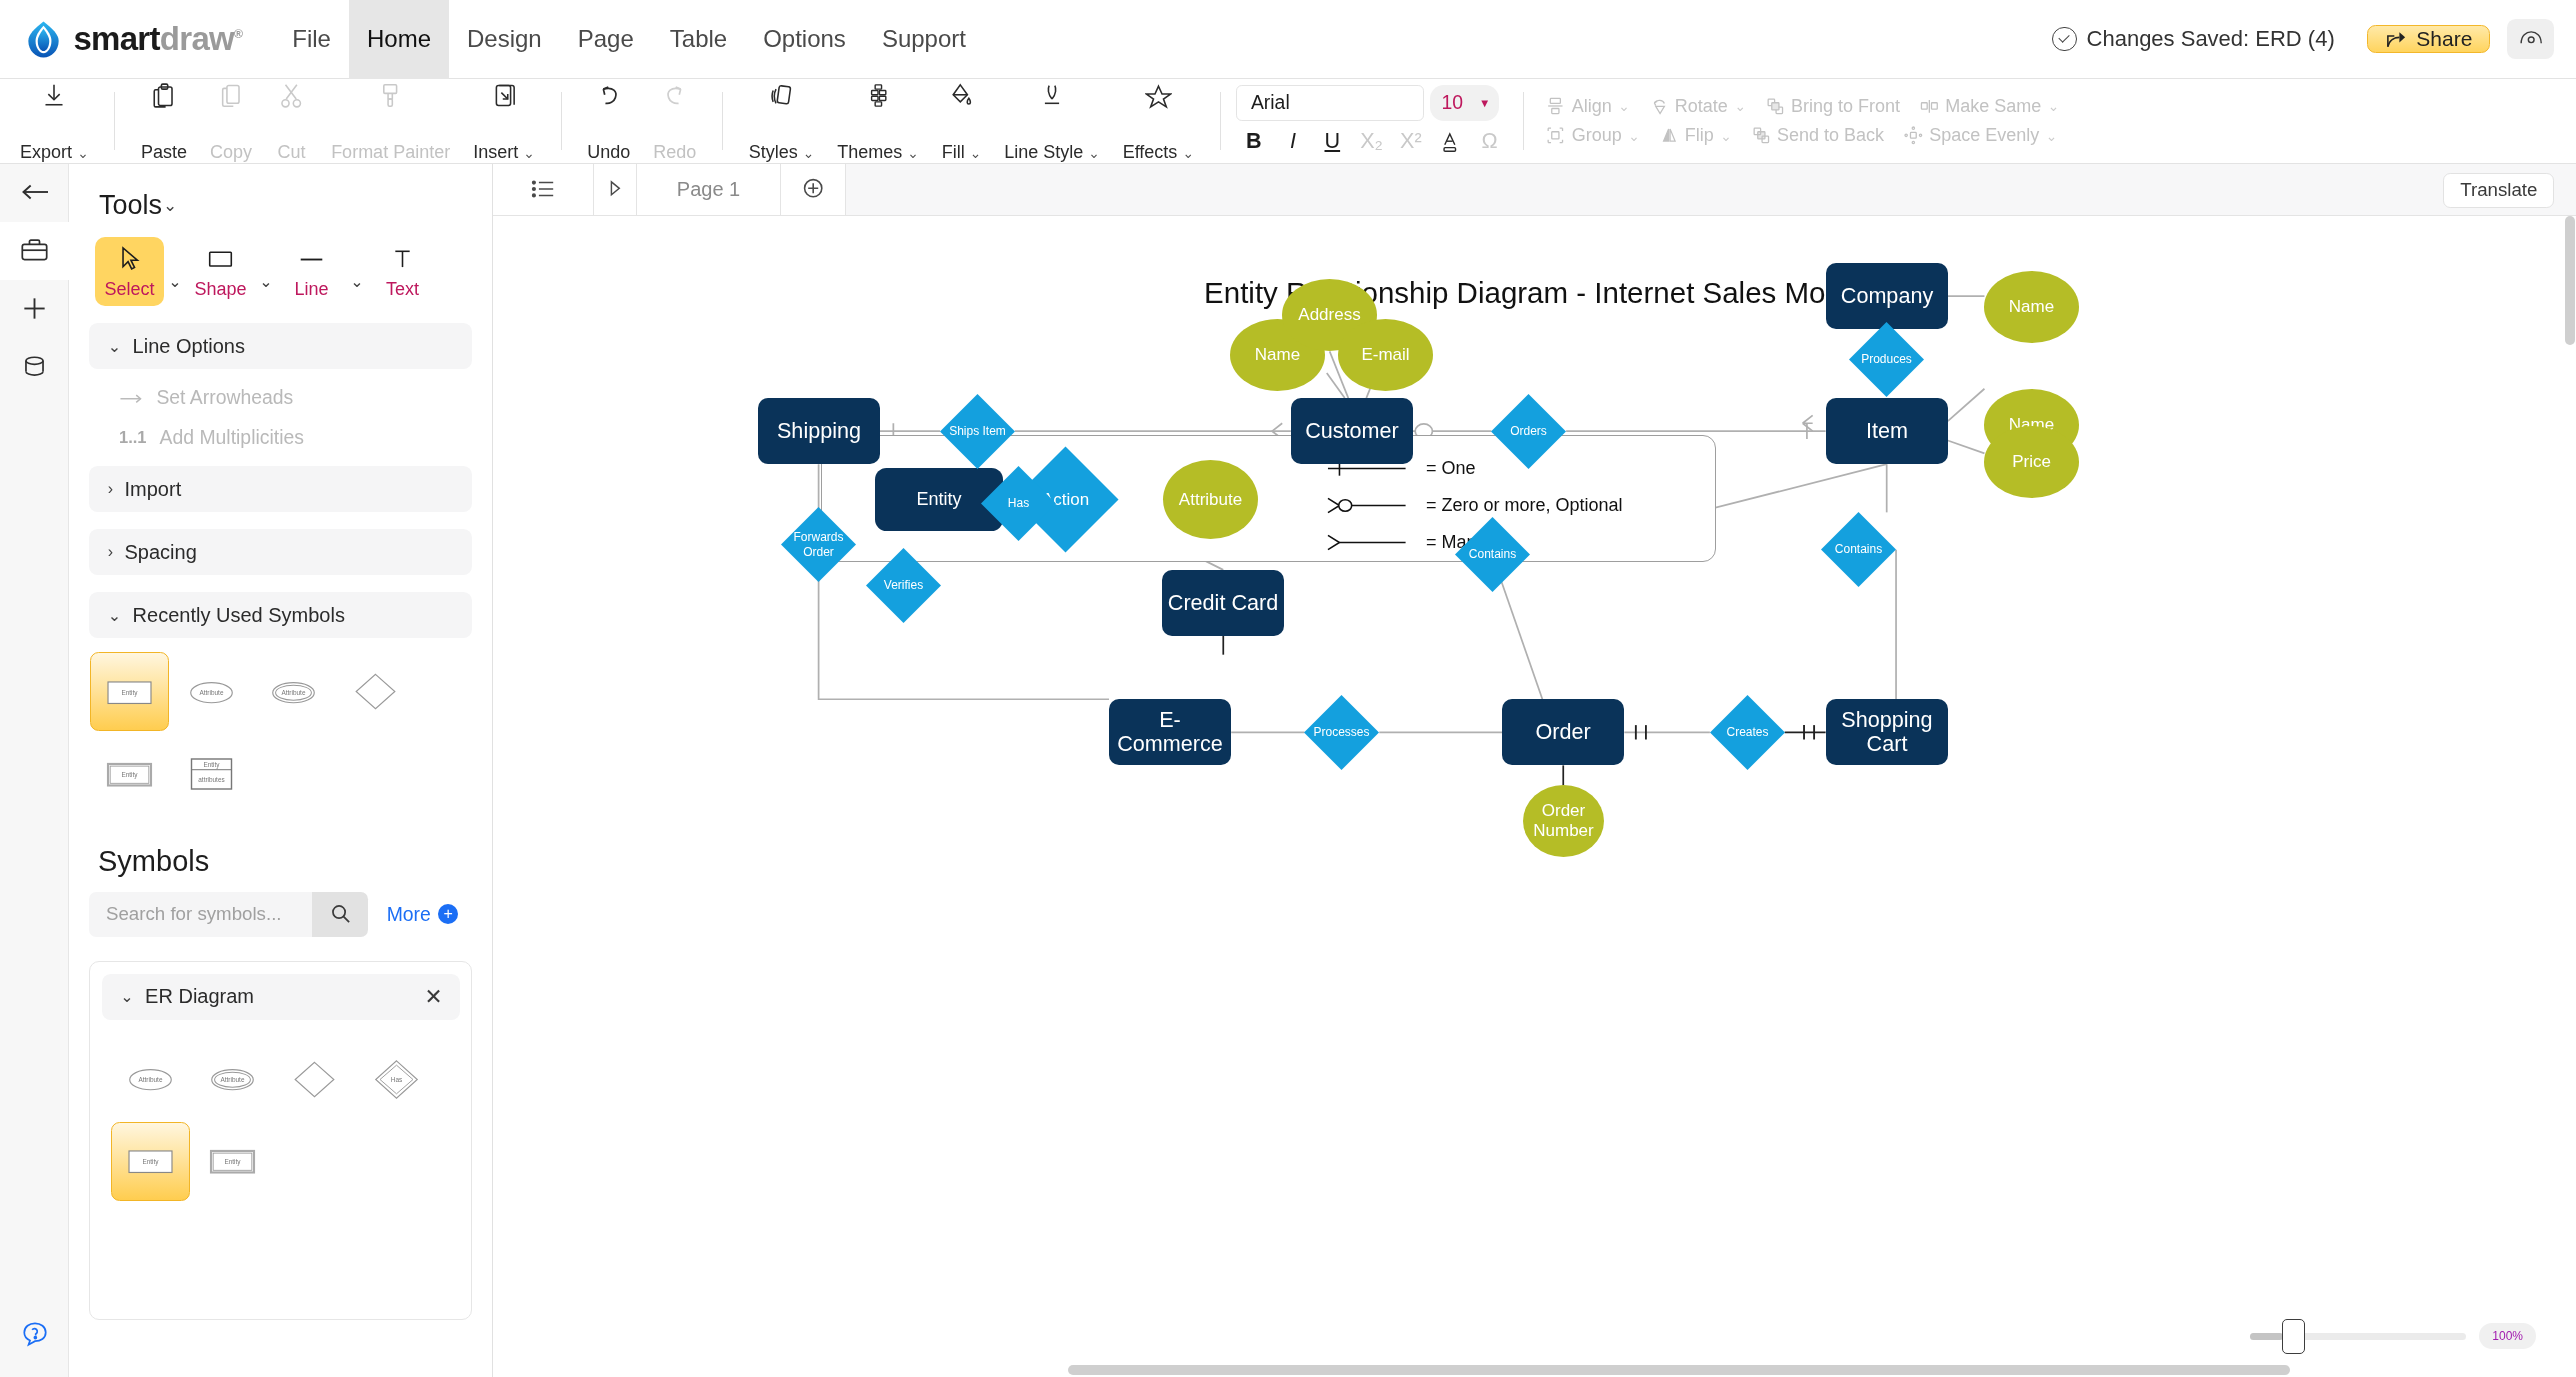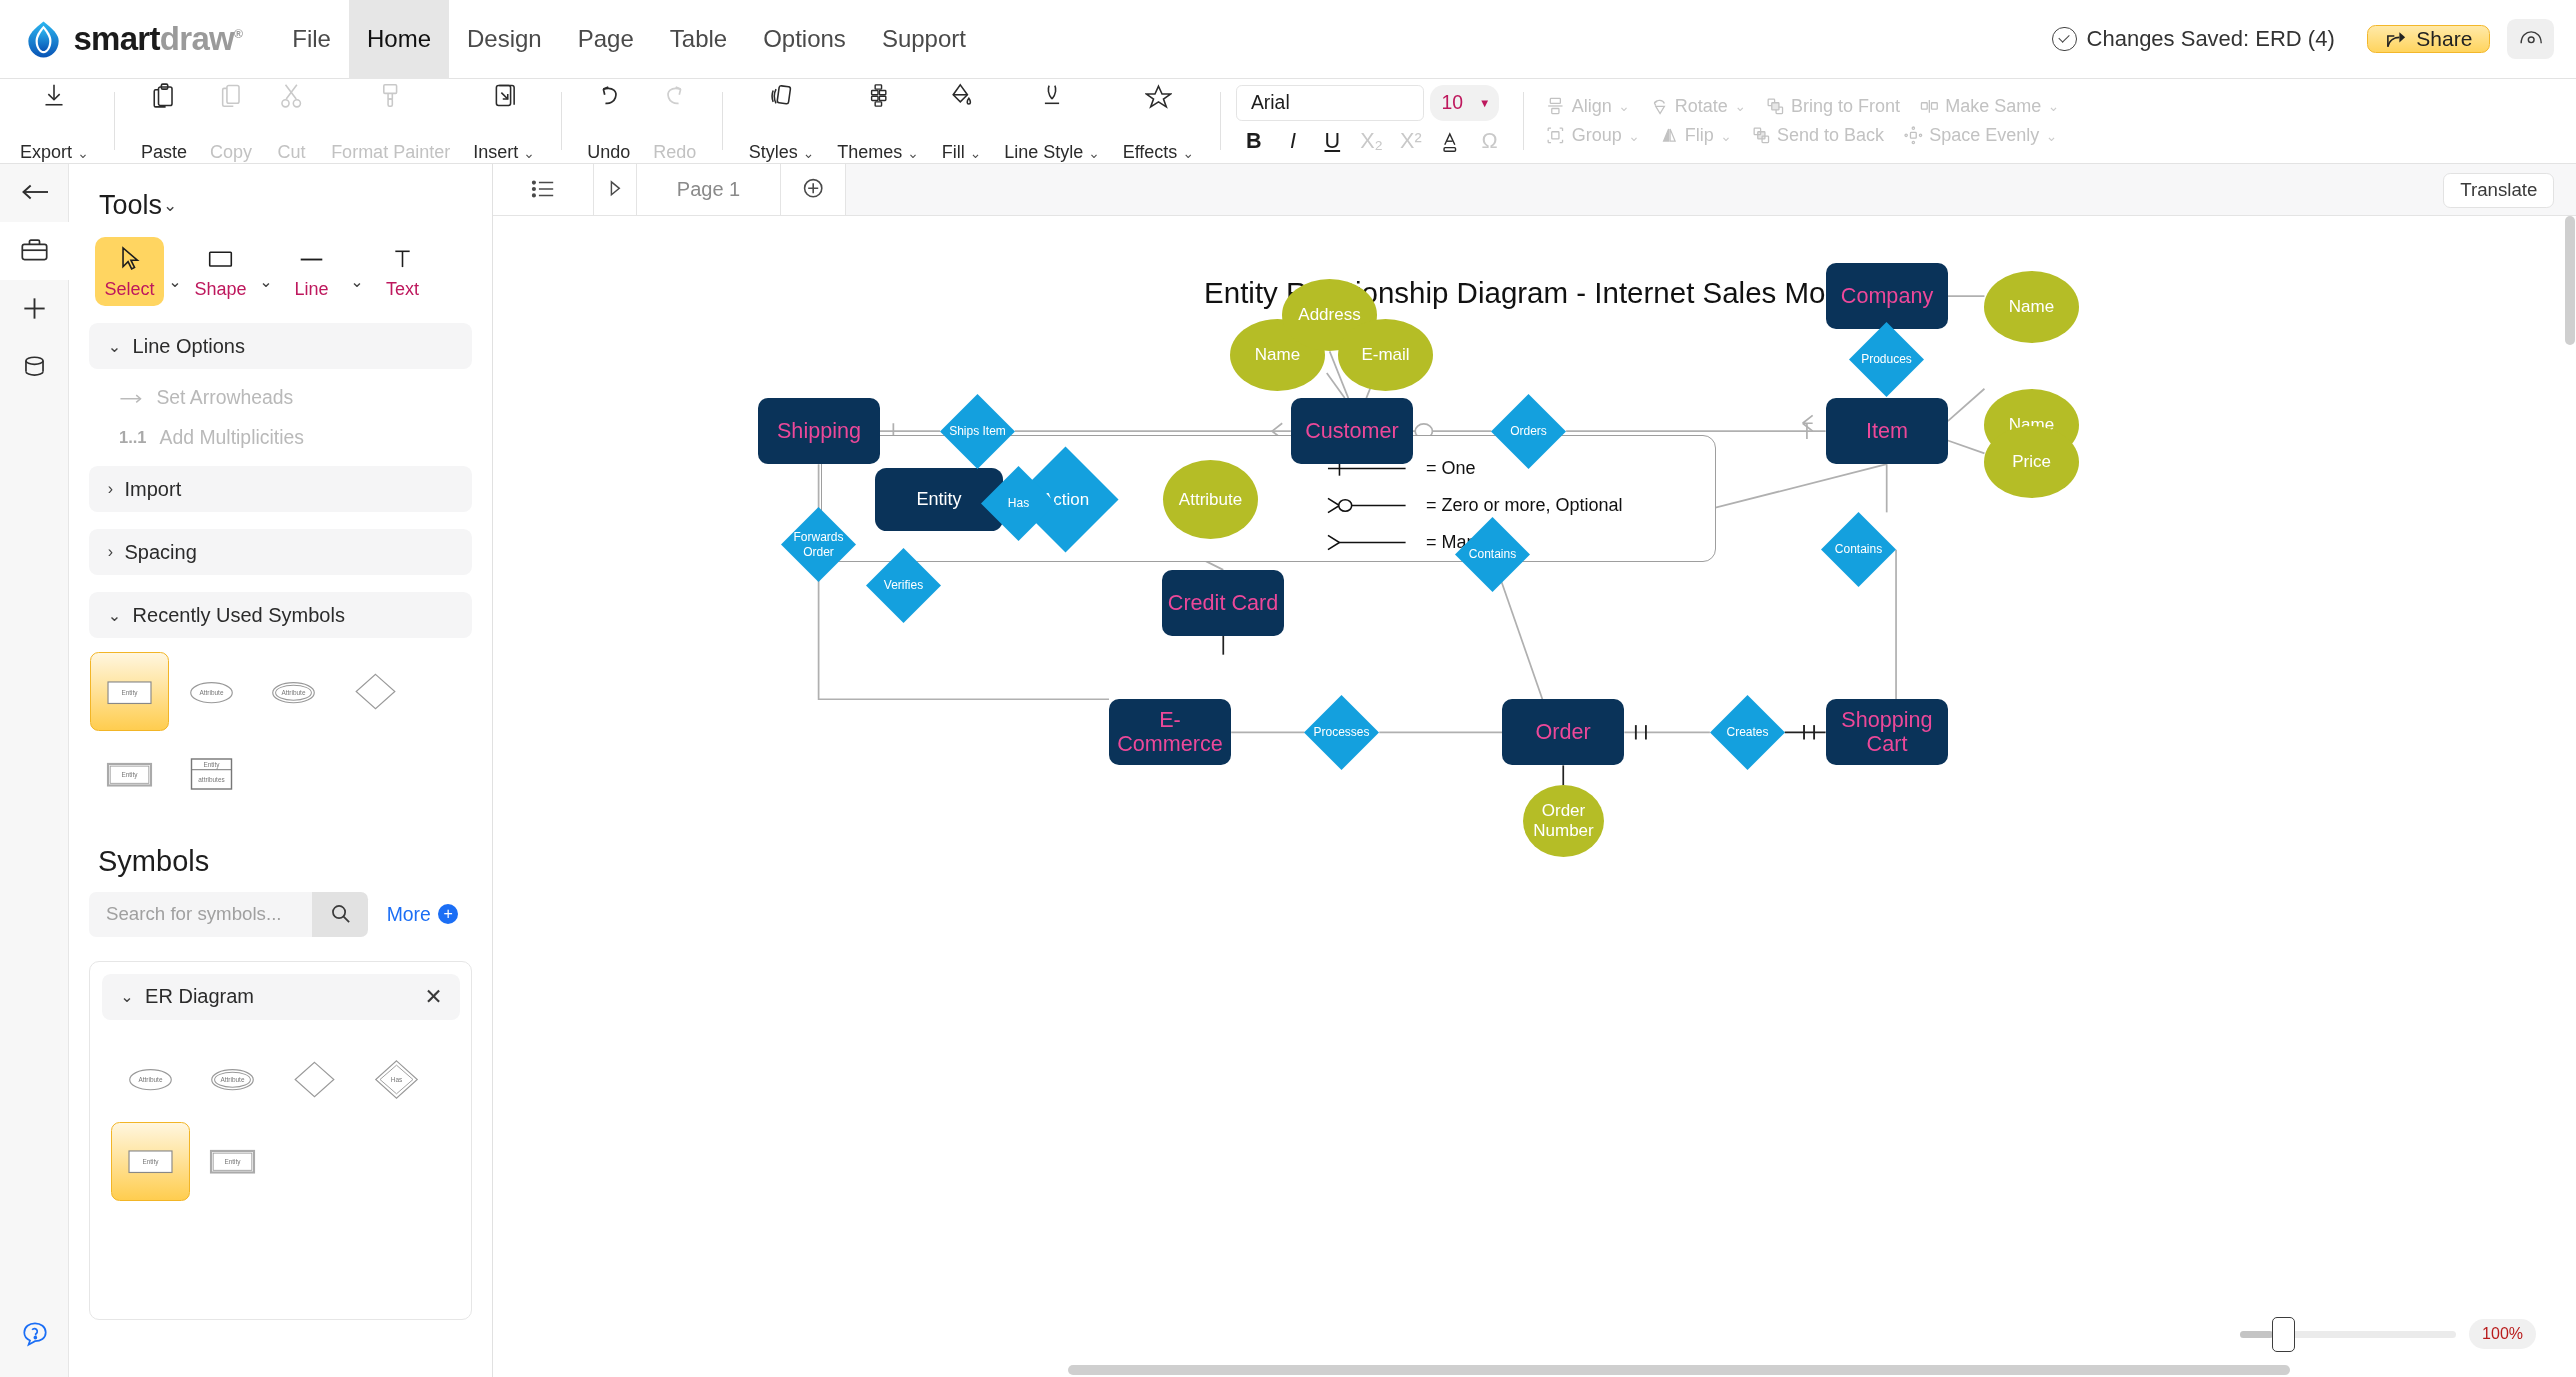--- a/index.html
+++ b/index.html
@@ -235,7 +235,7 @@
 
   .node { position: absolute; }
   .entity {
-    background: #0a3359; border-radius: 10px; color: #ec4899;
+    background: #0a3359; border-radius: 10px; color: #ffffff;
     display: flex; align-items: center; justify-content: center; text-align: center;
     font-size: 21.6px; line-height: 1.12;
   }

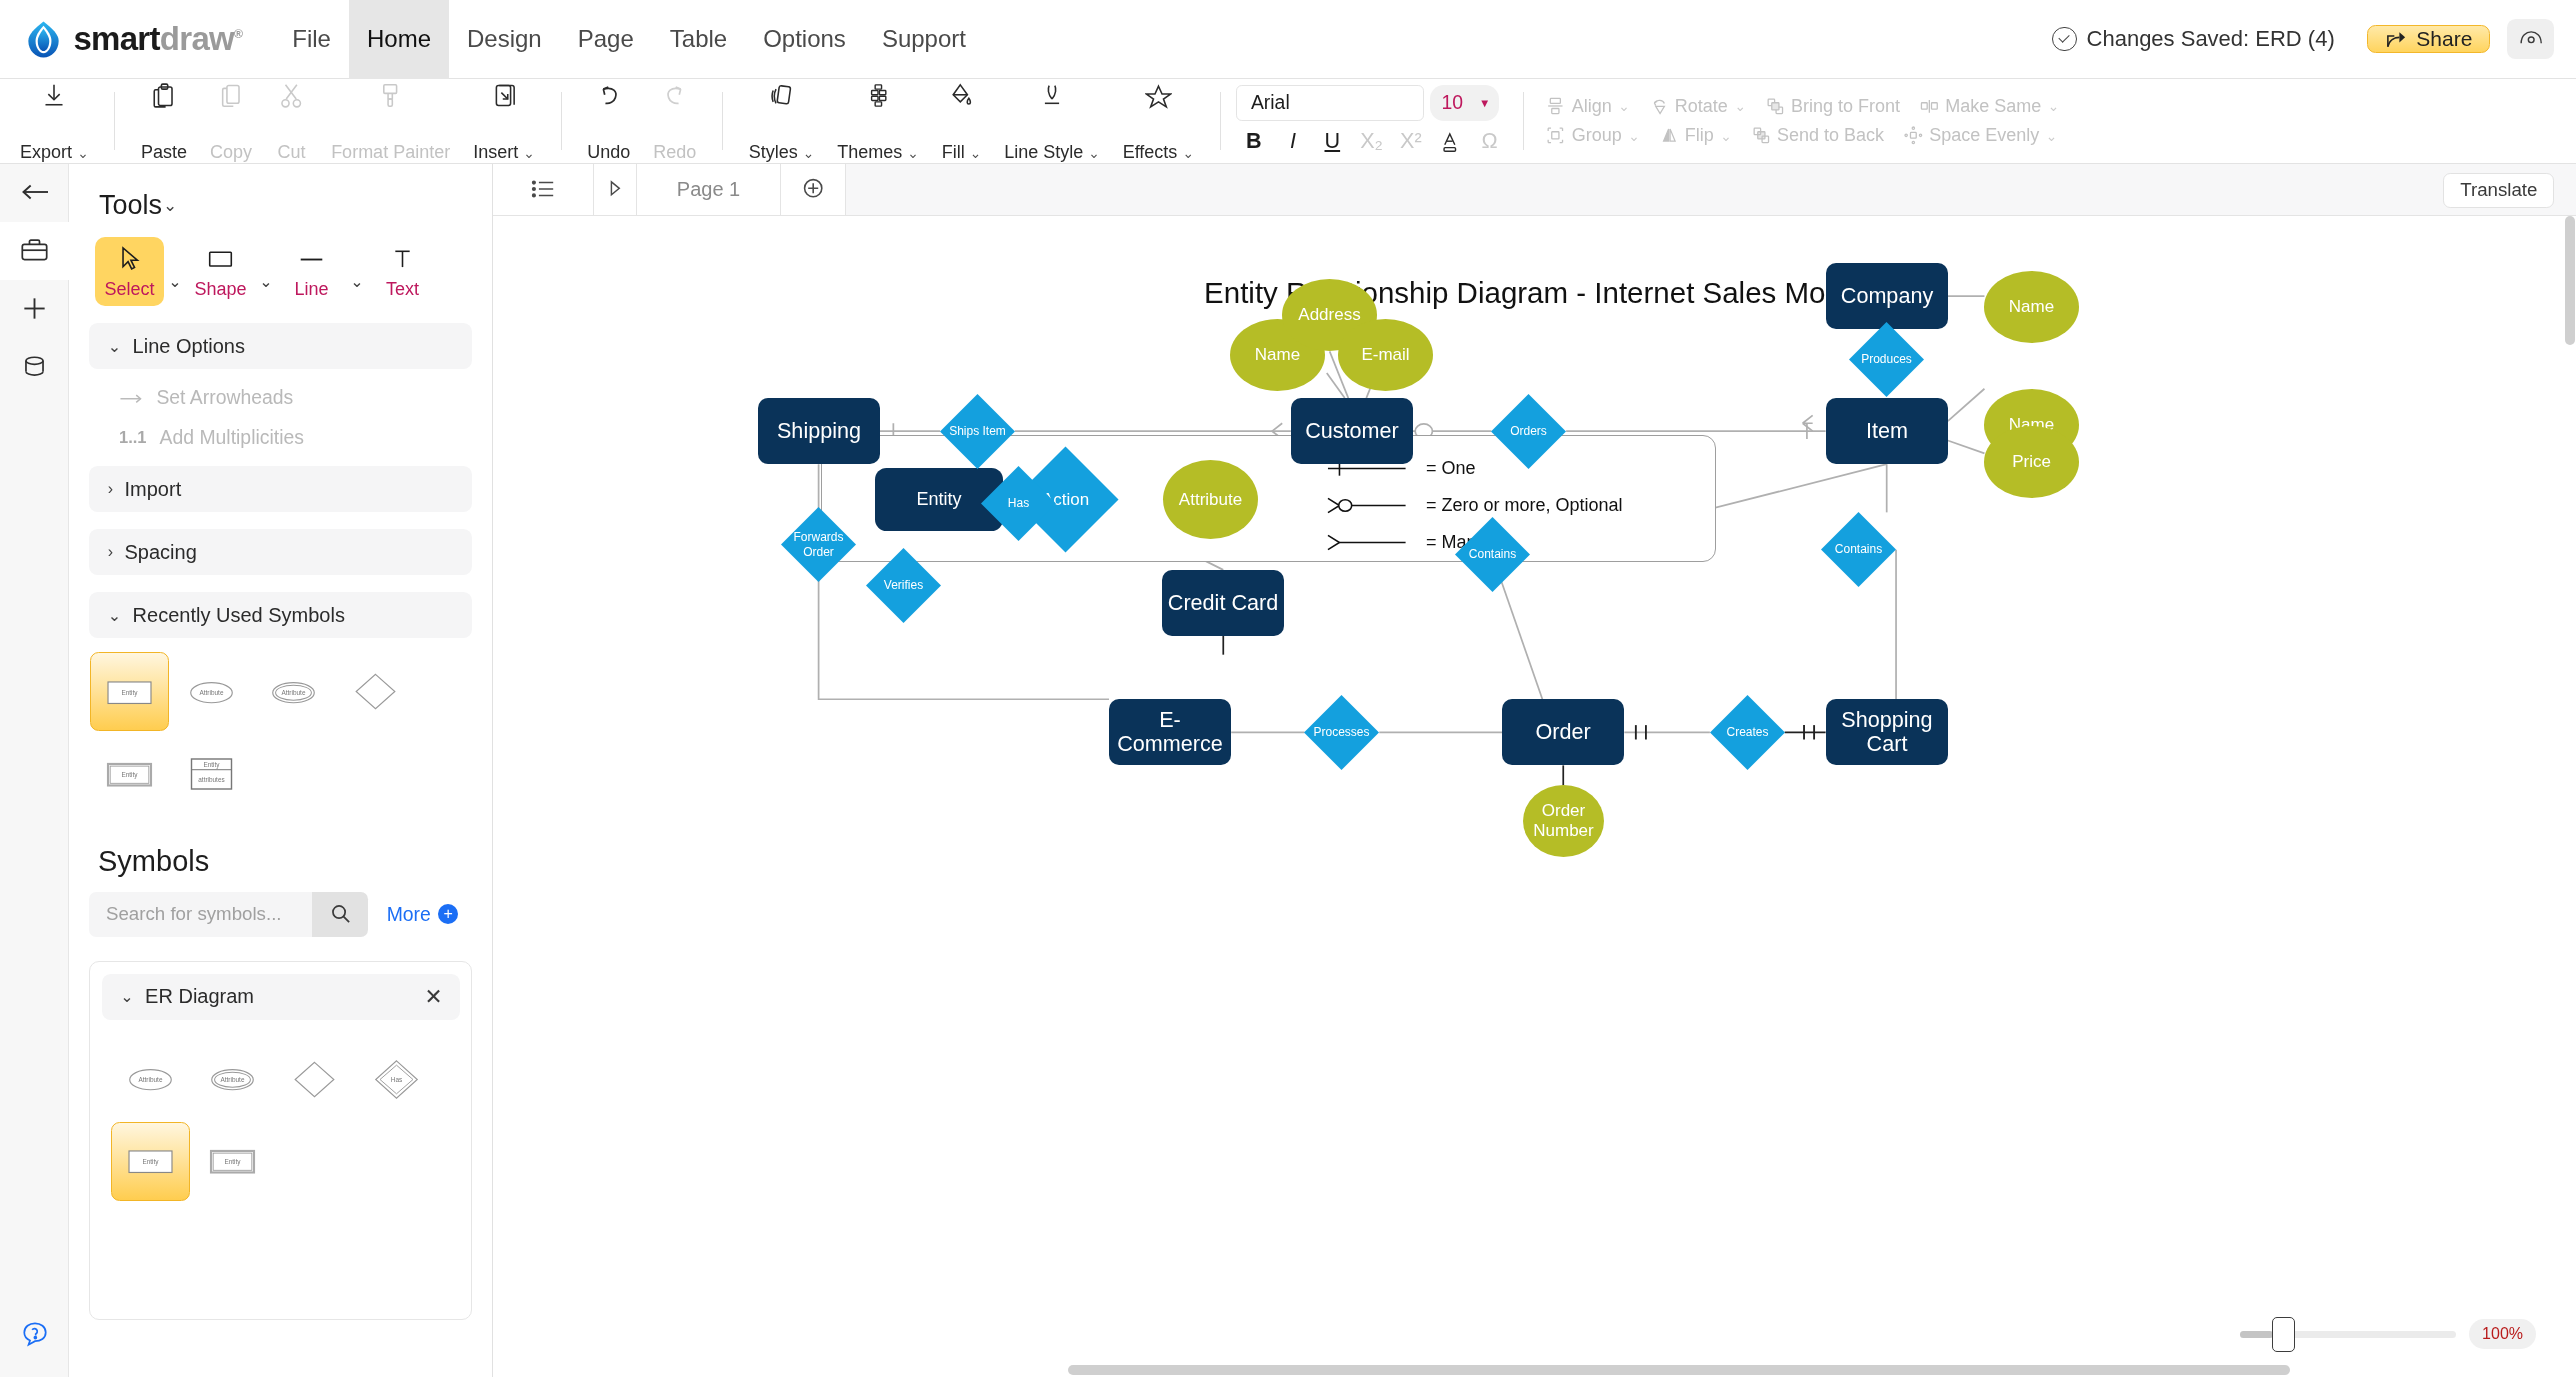--- a/index.html
+++ b/index.html
@@ -197,7 +197,7 @@
   }
   .zoom-label {
     margin-left: 13px; background: #f0f0f0; border-radius: 17px; padding: 5.8px 13px;
-    font-size: 16px; color: #b91c1c;
+    font-size: 12px; color: #a21caf;
   }
 
   

